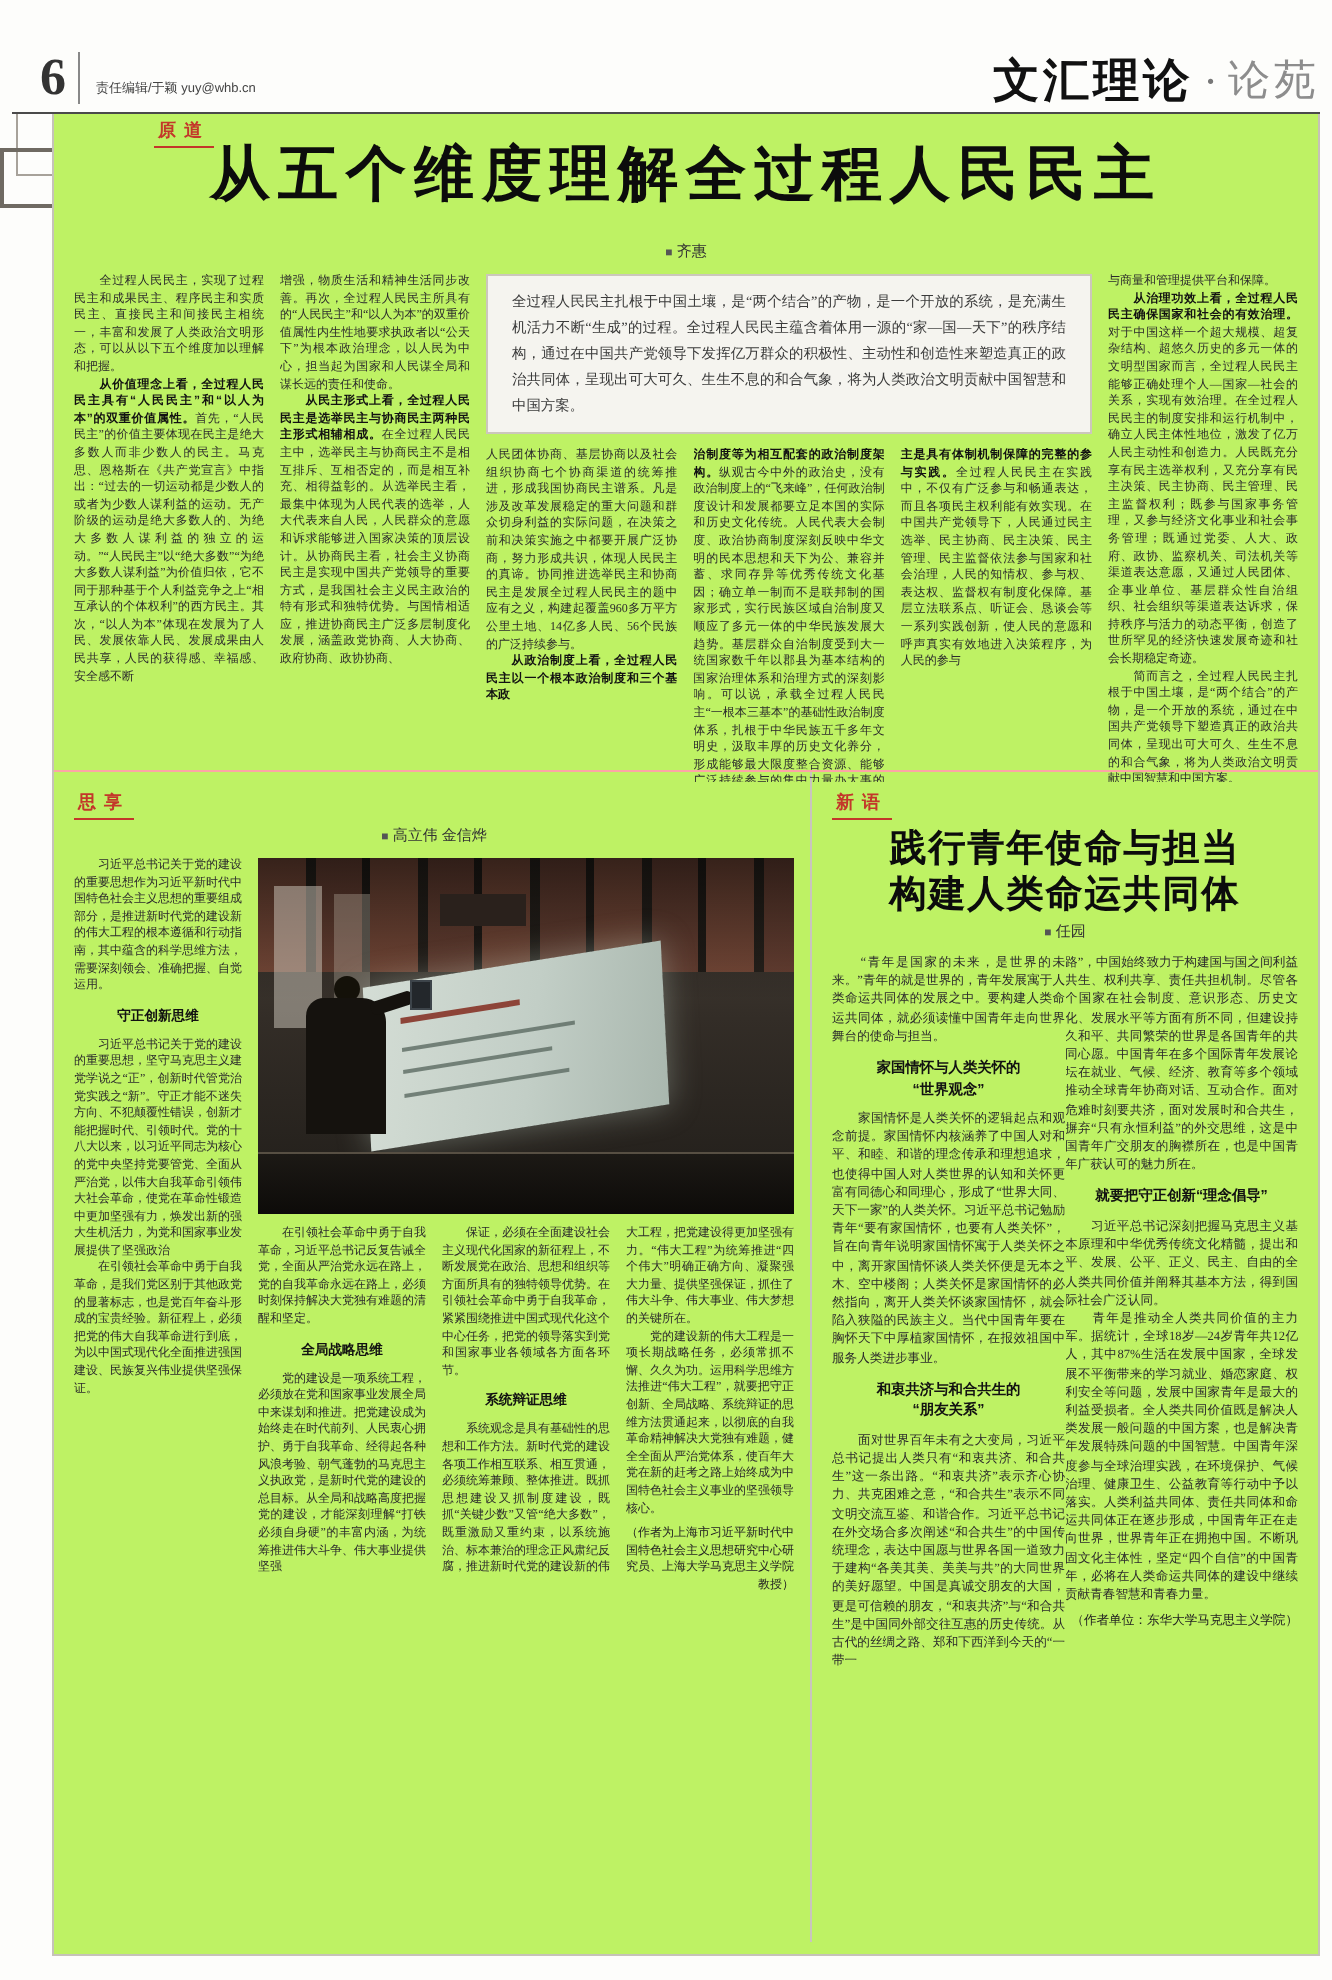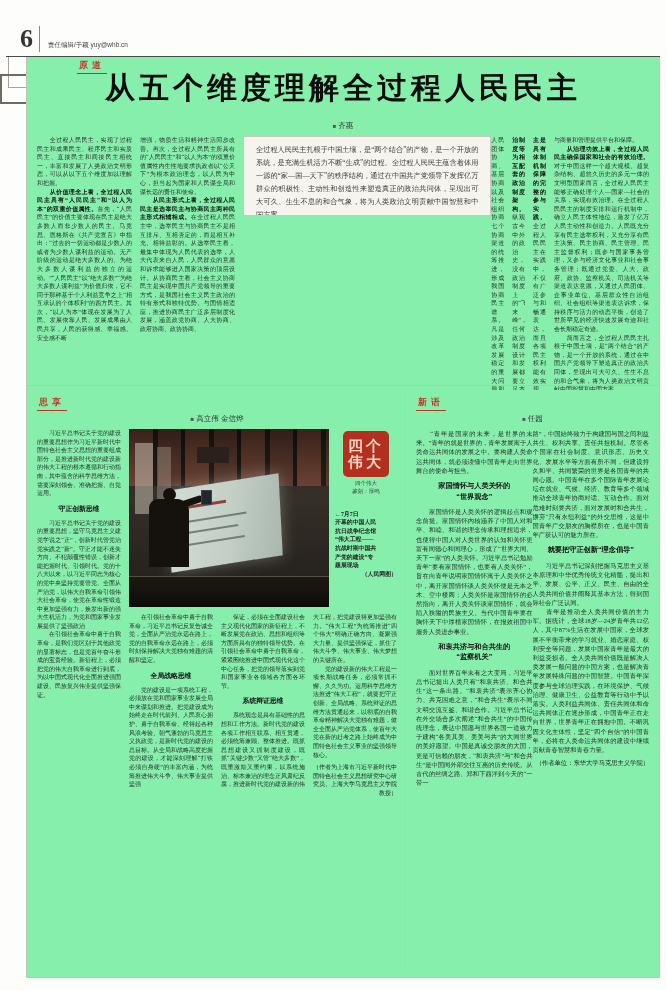--- a/index.html
+++ b/index.html
@@ -112,6 +112,11 @@
       <div class="pageno">6</div>
       <div class="h-edit">责任编辑/于颖  yuy@whb.cn</div>
     </div>
+    <div class="h-center">
+      <span class="ht1">文汇理论</span>
+      <span class="ht-dot">·</span>
+      <span class="ht2">论苑</span>
+    </div>
   </header>
 
   <div class="frame">

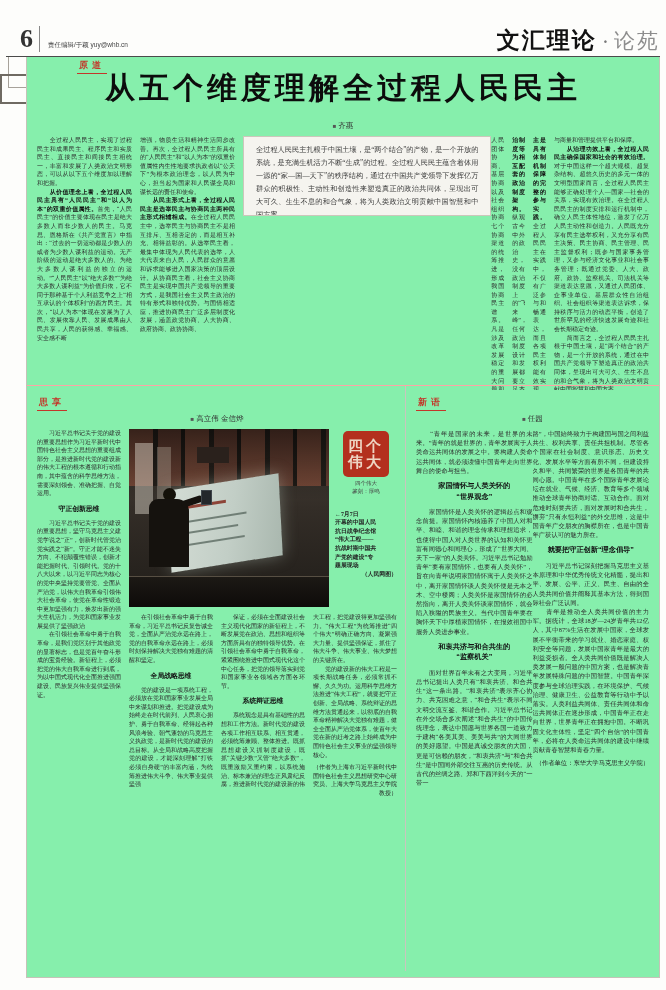--- a/index.html
+++ b/index.html
@@ -24,7 +24,7 @@
   .deco.d2{left:26px;top:62px;width:54px;height:54px;border-color:#8d887f;}
   .deco.d3{left:0px;top:74px;width:26px;height:26px;border:2px solid #6f6a62;}
   
-  .frame{position:absolute;left:26px;right:6px;top:56px;bottom:12px;border:1px solid #c6c2b8;background:#86efac;z-index:2;}
+  .frame{position:absolute;left:26px;right:6px;top:56px;bottom:12px;border:1px solid #c6c2b8;background:#bef264;z-index:2;}
   .label{display:inline-block;color:#c3372a;font:700 9px/11px "Liberation Sans",sans-serif;
          letter-spacing:4px;border-bottom:1px solid #c3372a;padding:0 2px 2px 2px;}
   .byline{text-align:center;font:400 7.5px/10px "Liberation Sans",sans-serif;color:#333;margin:3px 0 5px;}

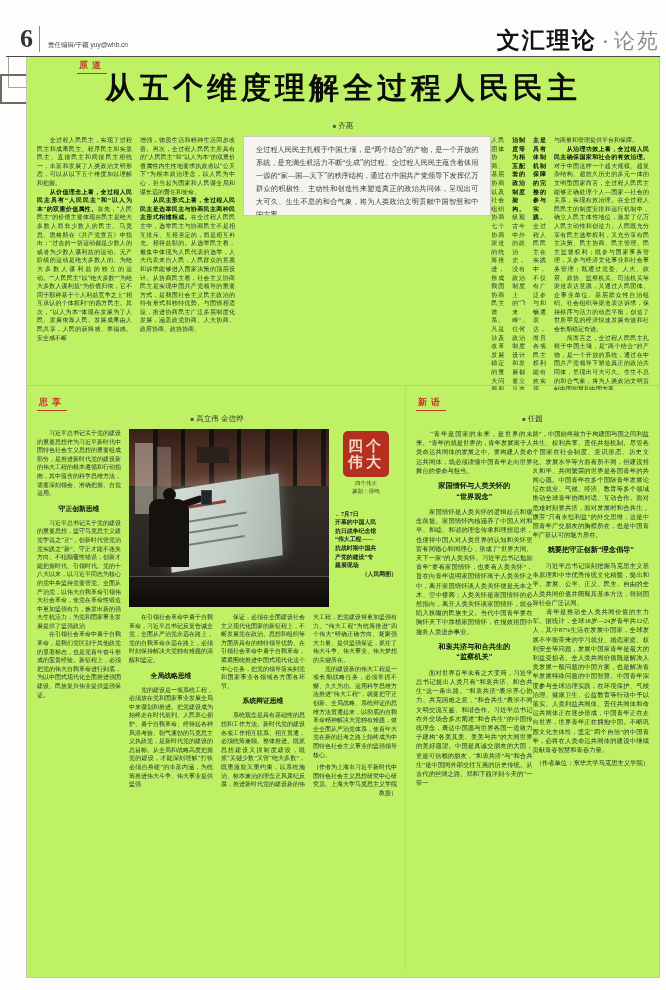--- a/index.html
+++ b/index.html
@@ -42,7 +42,7 @@
            color:#0c0c0c;letter-spacing:4px;}
   .a1cols{display:flex;gap:8px;height:254px;margin-top:3px;}
   .a1col{width:95px;flex:none;height:100%;}
-  .a1mid{width:303px;flex:none;display:flex;flex-direction:row;}
+  .a1mid{width:303px;flex:none;display:flex;flex-direction:column;}
   .quote{background:#f5f4ef;border:1px solid #ccc7bb;padding:7px 12px;height:64px;overflow:hidden;
          font:400 7.2px/13px "Liberation Serif",serif;color:#3a3a3a;text-align:justify;margin-bottom:7px;}
   .a1midrow{display:flex;gap:8px;flex:1;min-height:0;}

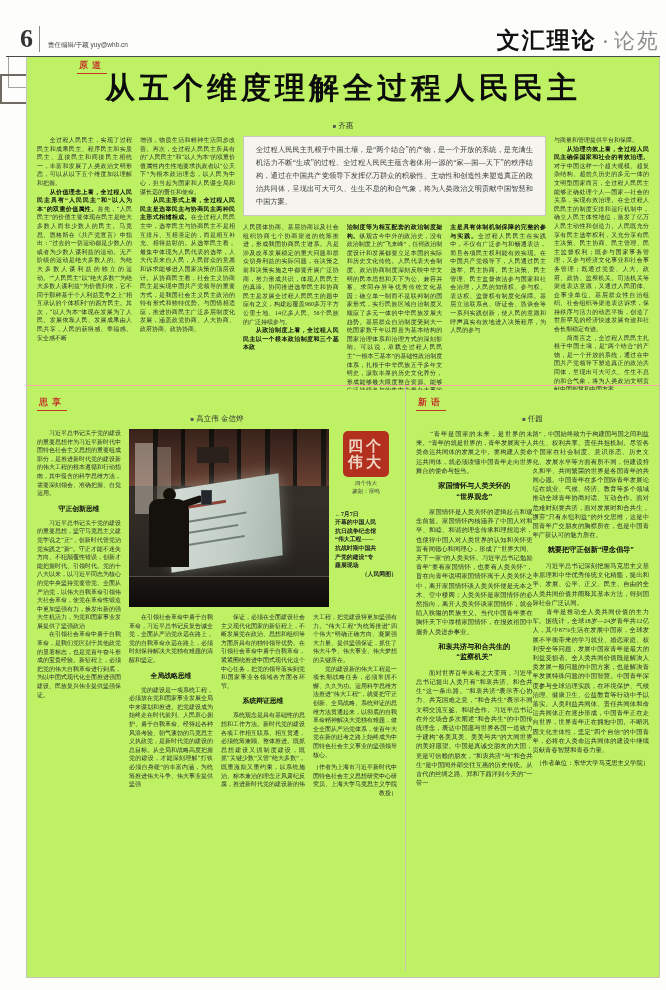--- a/index.html
+++ b/index.html
@@ -240,6 +240,10 @@
 
       <section class="art3">
         <span class="label">新语</span>
+        <h2 class="a3-head">
+          <span>践行青年使命与担当</span><br>
+          <span>构建人类命运共同体</span>
+        </h2>
         <div class="byline">
           <span class="sq">■</span>
           <span>任园</span>

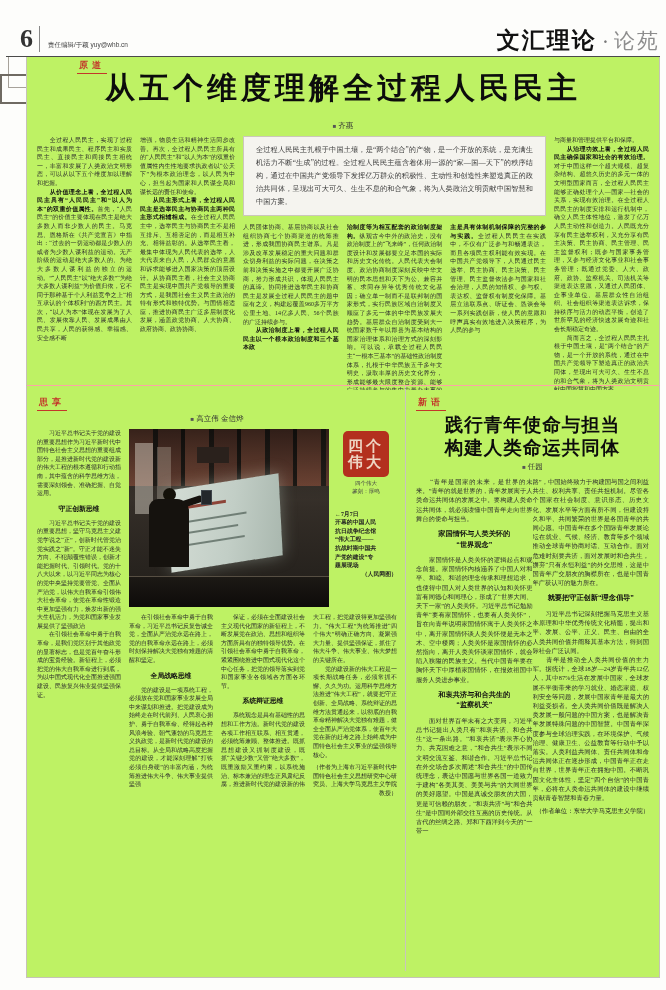--- a/index.html
+++ b/index.html
@@ -197,23 +197,6 @@
                 </div>
                 <div class="ph-rail"></div>
               </div>
-              <div class="sealcol">
-                <div class="seal">
-                  <span>四个伟大</span>
-                </div>
-                <div class="sealcap" style="white-space: pre-line;">四个伟大
-篆刻：厚鸣</div>
-                <div class="photocap">
-                  <span style="white-space: pre-line;">←7月7日
-开幕的中国人民
-抗日战争纪念馆
-“伟大工程——
-抗战时期中国共
-产党的建设”专
-题展现场</span>
-                  <span class="capcredit">（人民网图）</span>
-                </div>
-              </div>
             </div>
             <div class="a2colsrow">
               <div class="bt">

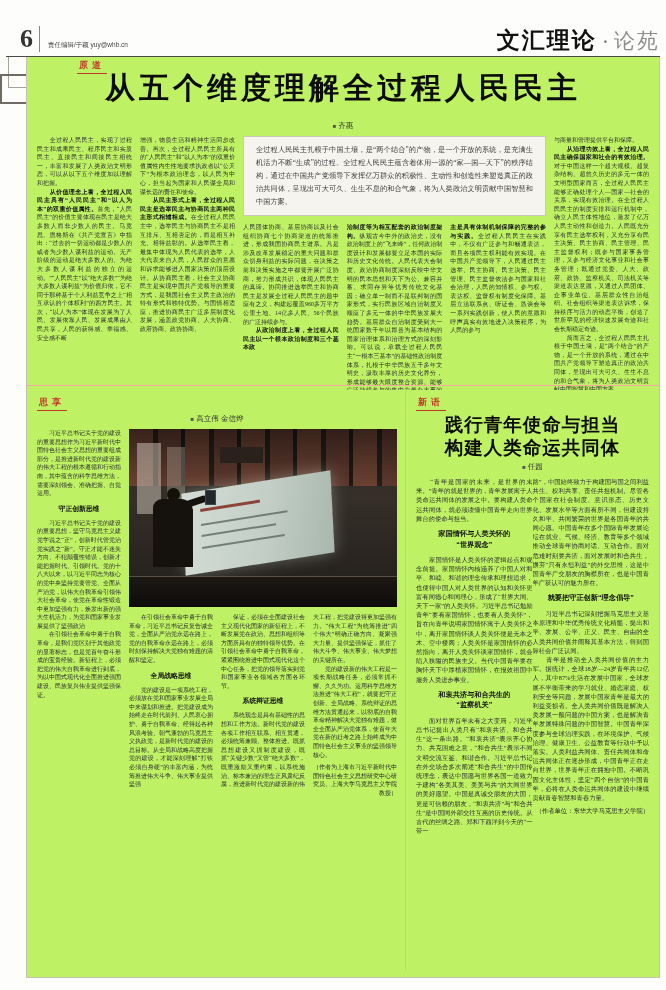--- a/index.html
+++ b/index.html
@@ -238,7 +238,7 @@
 “世界观念”</span></div>
               <div class="blk-p"><span>　　家国情怀是人类关怀的逻辑起点和观念前提。家国情怀内核涵养了中国人对和平、和睦、和谐的理念传承和理想追求，也使得中国人对人类世界的认知和关怀更富有同德心和同理心，形成了“世界大同、天下一家”的人类关怀。习近平总书记勉励青年“要有家国情怀，也要有人类关怀”，旨在向青年说明家国情怀寓于人类关怀之中，离开家国情怀谈人类关怀便是无本之木、空中楼阁；人类关怀是家国情怀的必然指向，离开人类关怀谈家国情怀，就会陷入狭隘的民族主义。当代中国青年要在胸怀天下中厚植家国情怀，在报效祖国中服务人类进步事业。</span></div>
               <div class="blk-sub" style="white-space: pre-line;"><span>和衷共济与和合共生的
-“监察机关”</span></div>
+“朋友关系”</span></div>
               <div class="blk-p"><span>　　面对世界百年未有之大变局，习近平总书记提出人类只有“和衷共济、和合共生”这一条出路。“和衷共济”表示齐心协力、共克困难之意，“和合共生”表示不同文明交流互鉴、和谐合作。习近平总书记在外交场合多次阐述“和合共生”的中国传统理念，表达中国愿与世界各国一道致力于建构“各美其美、美美与共”的大同世界的美好愿望。中国是真诚交朋友的大国，更是可信赖的朋友，“和衷共济”与“和合共生”是中国同外部交往互惠的历史传统。从古代的丝绸之路、郑和下西洋到今天的“一带一</span></div>
             </div>
           <div class="bt">

